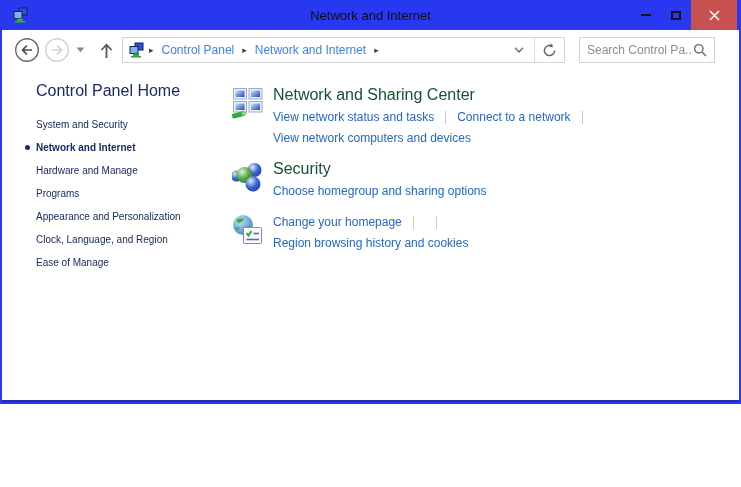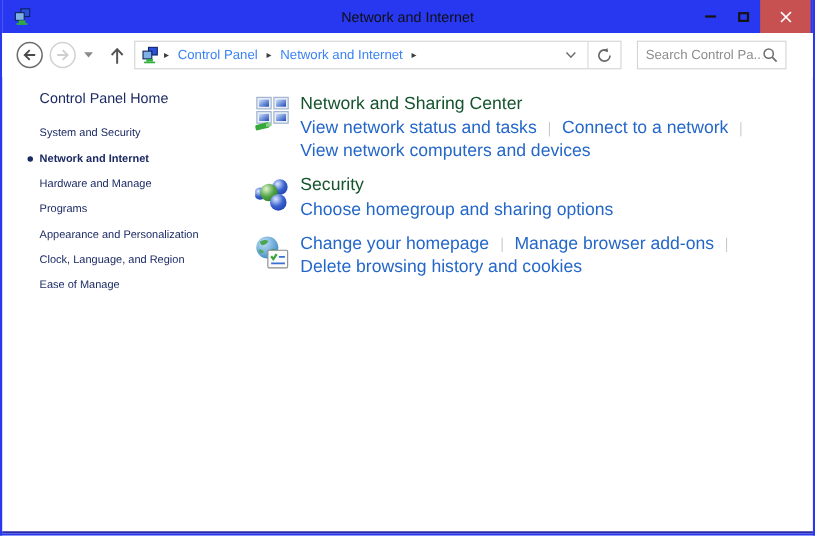--- a/index.html
+++ b/index.html
@@ -4,7 +4,7 @@
 <style>
   * { margin:0; padding:0; box-sizing:border-box; }
   html,body { width:741px; height:487px; background:#fff; font-family:"Liberation Sans",sans-serif; }
-  .window { width:741px; height:487px; border:2px solid #2837f0; border-top:none; background:#fff;
+  .window { width:741px; height:404px; border:2px solid #2837f0; border-top:none; background:#fff;
             display:flex; flex-direction:column; box-shadow: inset 0 -2px 0 #2a2aa8; }
   
   .titlebar { flex:0 0 30px; background:#2837f0; display:flex; align-items:center; position:relative; }

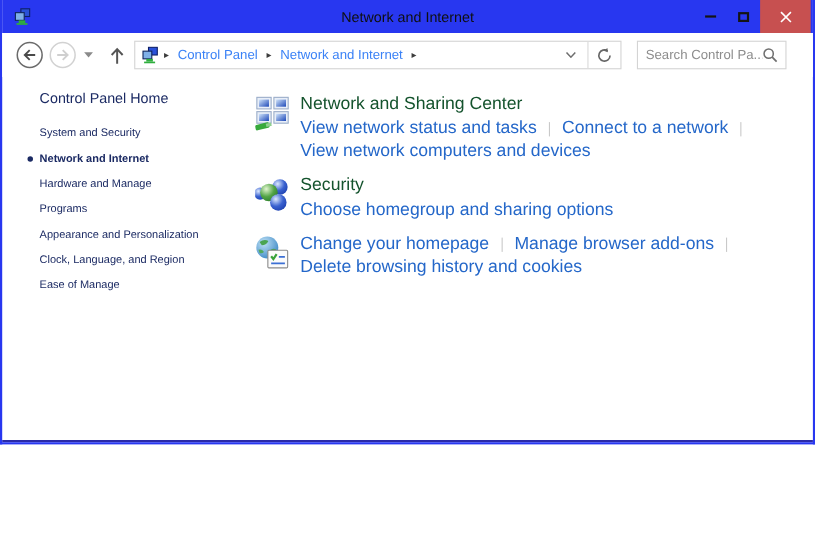--- a/index.html
+++ b/index.html
@@ -38,7 +38,7 @@
   
   .content { flex:1; display:flex; }
   .sidebar { width:204px; padding:12px 0 0 34px; flex:0 0 204px; }
-  .side-home { display:block; font-size:13px; color:#1b2a63; margin-bottom:17px; cursor:pointer; text-decoration:none; }
+  .side-home { display:block; font-size:16px; color:#1b2a63; margin-bottom:17px; cursor:pointer; text-decoration:none; }
   .side-item { position:relative; display:block; font-size:10px; color:#1b2a63; line-height:15px;
                margin-bottom:8px; max-width:160px; cursor:pointer; text-decoration:none; }
   .side-item.active { font-weight:bold; }

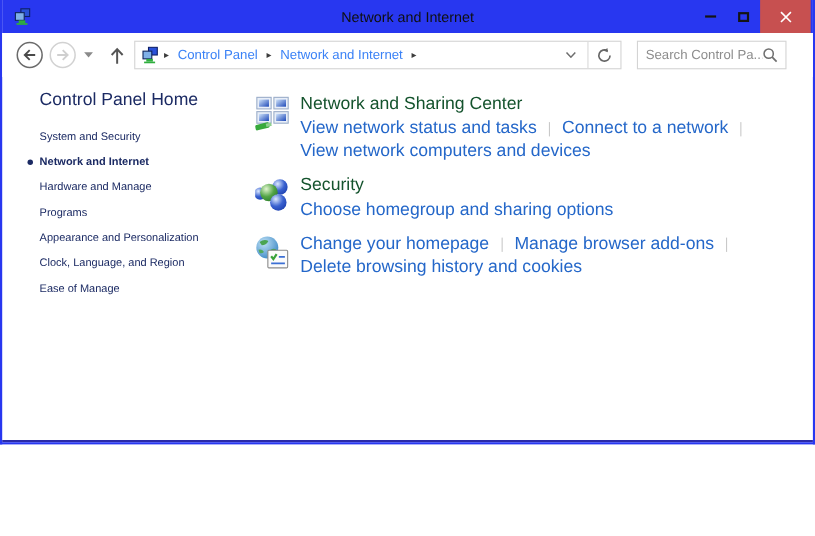--- a/index.html
+++ b/index.html
@@ -48,7 +48,7 @@
   .sec-icon { flex:0 0 32px; margin-right:9px; padding-top:1px; }
   .sec-title { font-size:16px; font-weight:400; color:#14532d; margin-bottom:4px; cursor:pointer; }
   .linkrow { display:flex; align-items:center; margin-bottom:3px; height:18px; }
-  .tasklink { font-size:16px; color:#2467c9; cursor:pointer; text-decoration:none; white-space:nowrap; }
+  .tasklink { font-size:12px; color:#2467c9; cursor:pointer; text-decoration:none; white-space:nowrap; }
   .sep { width:1px; height:13px; background:#c9c9c9; margin:0 11px; }
 </style>
 </head>

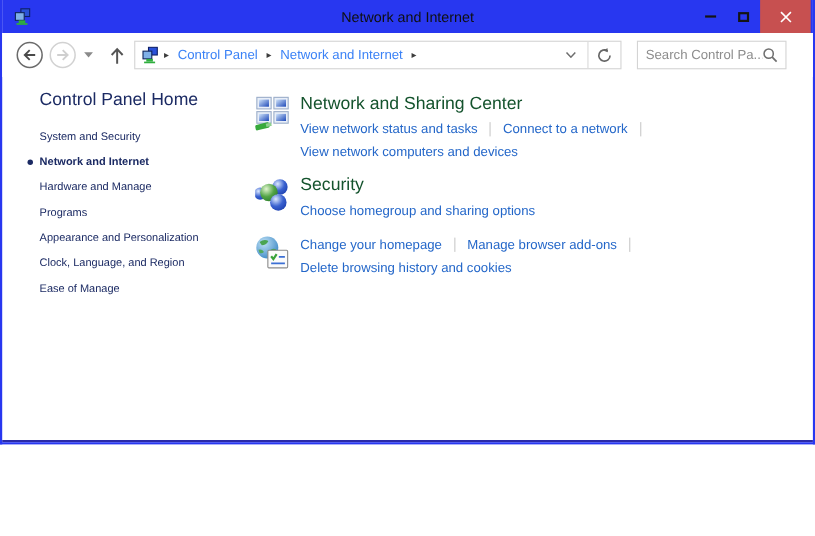--- a/index.html
+++ b/index.html
@@ -248,7 +248,6 @@
           <div class="linkrow">
             <a class="tasklink">Change your homepage</a>
             <span class="sep"></span>
-            <a class="tasklink">Manage browser add-ons</a>
             <span class="sep"></span>
           </div>
           <div class="linkrow">

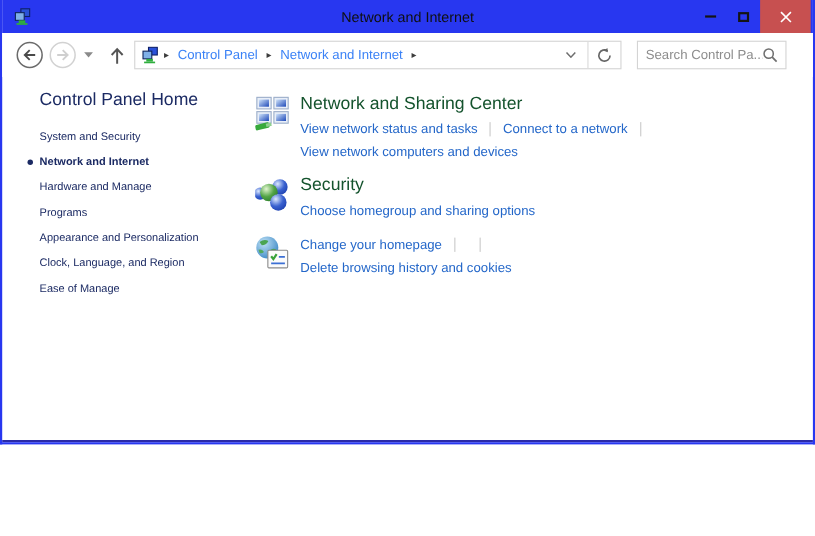--- a/index.html
+++ b/index.html
@@ -251,7 +251,7 @@
             <span class="sep"></span>
           </div>
           <div class="linkrow">
-            <a class="tasklink">Delete browsing history and cookies</a>
+            <a class="tasklink">Region browsing history and cookies</a>
           </div>
         </div>
       </div>

